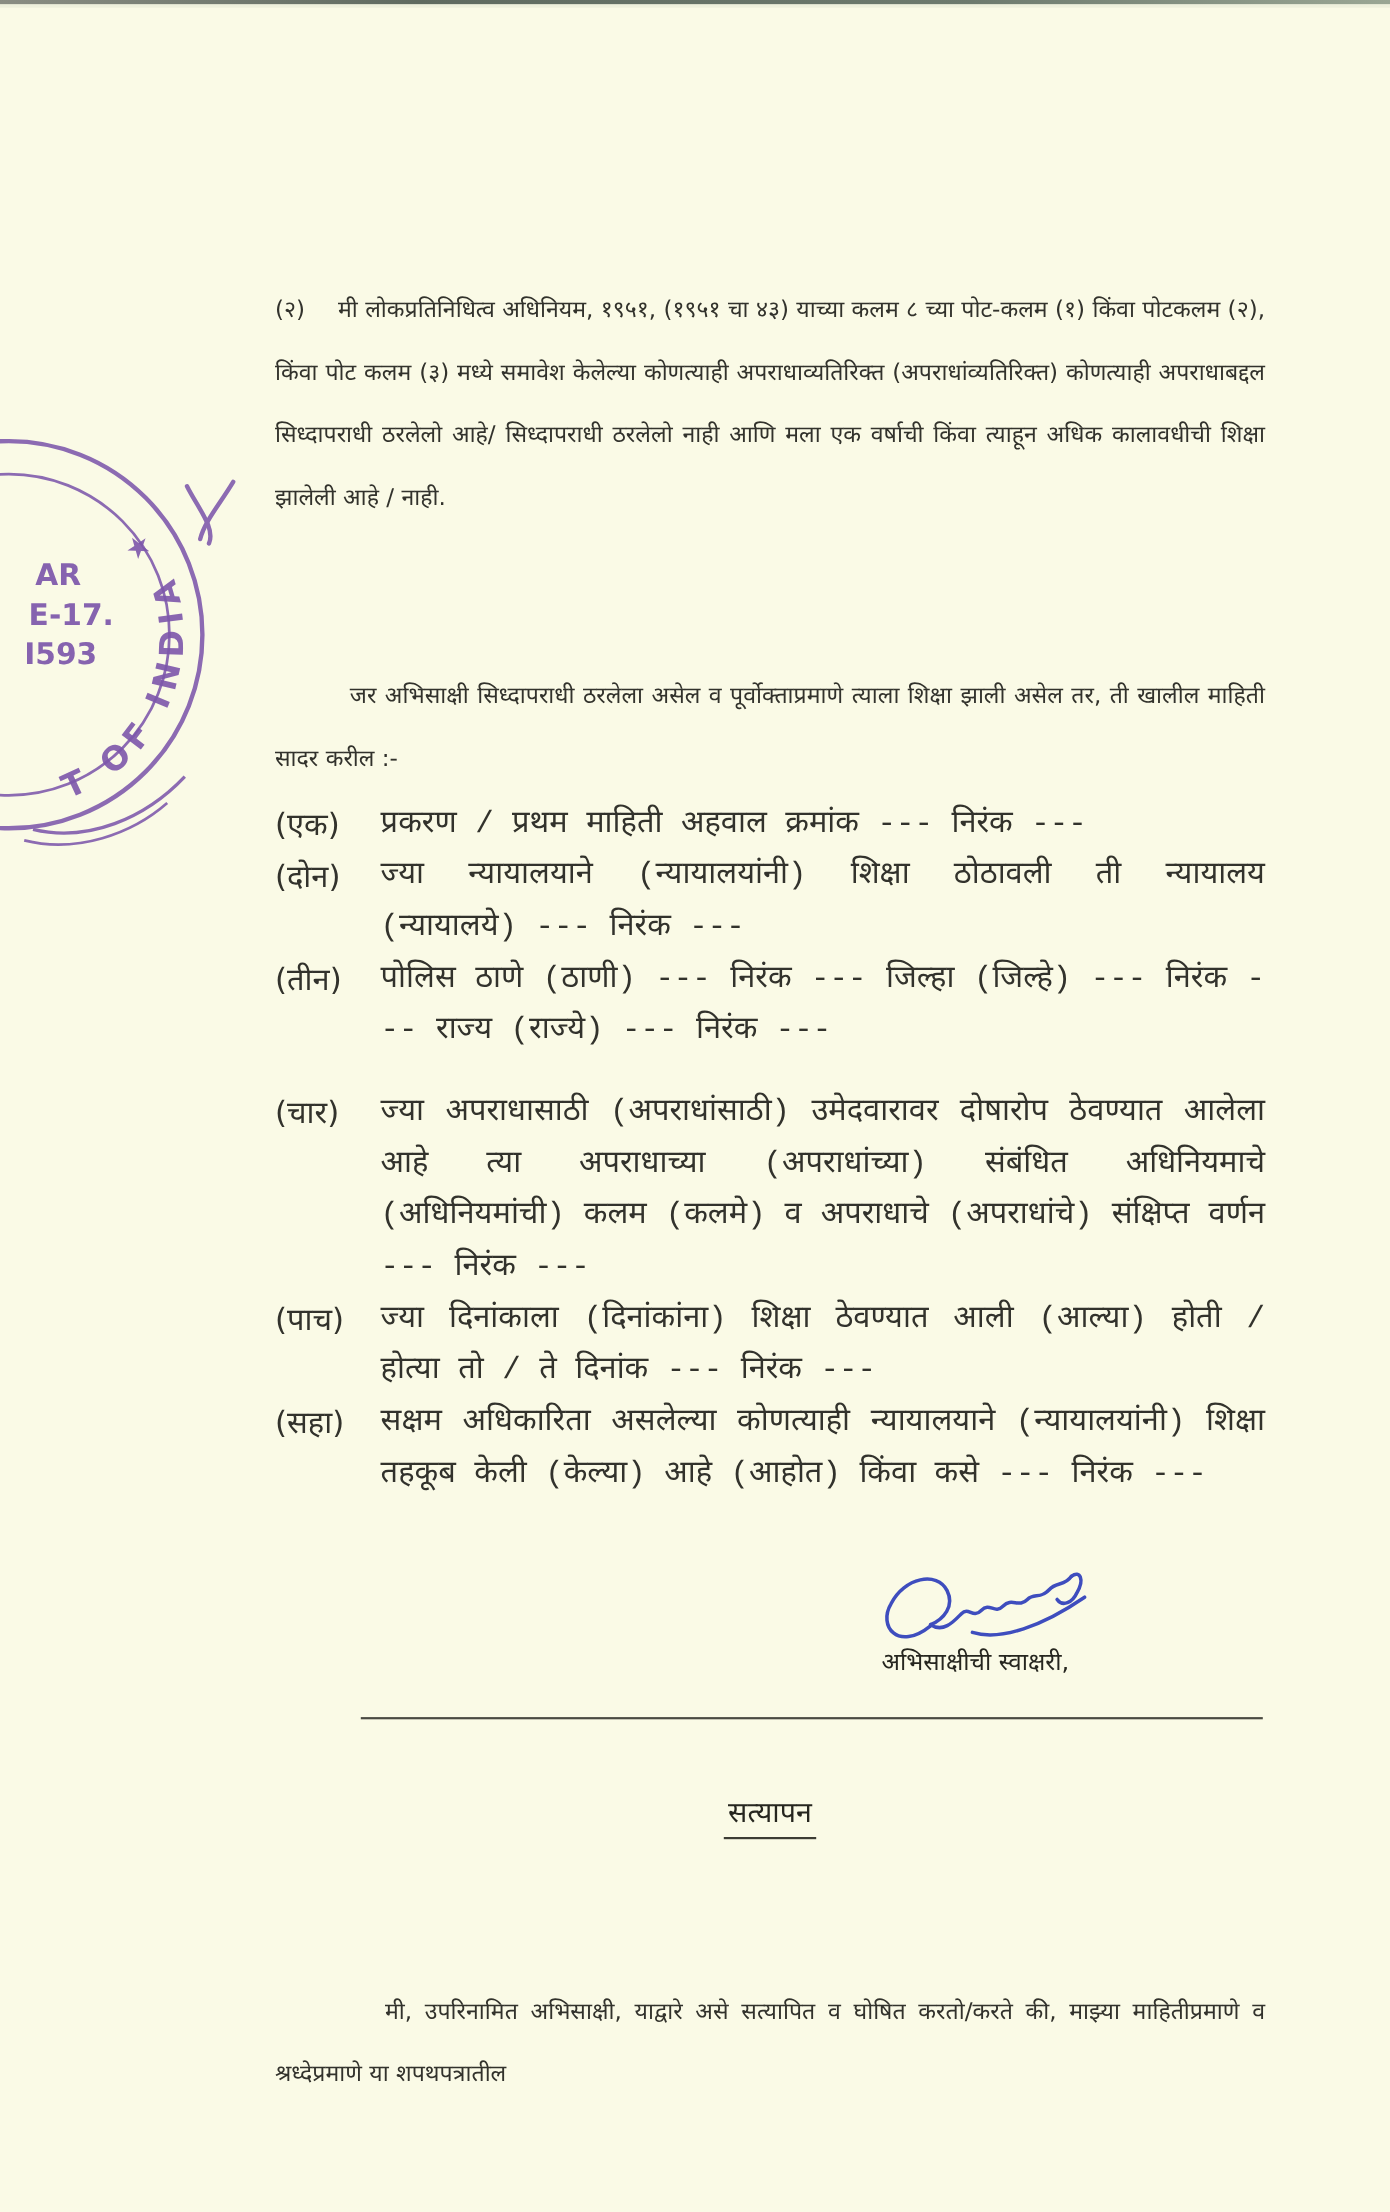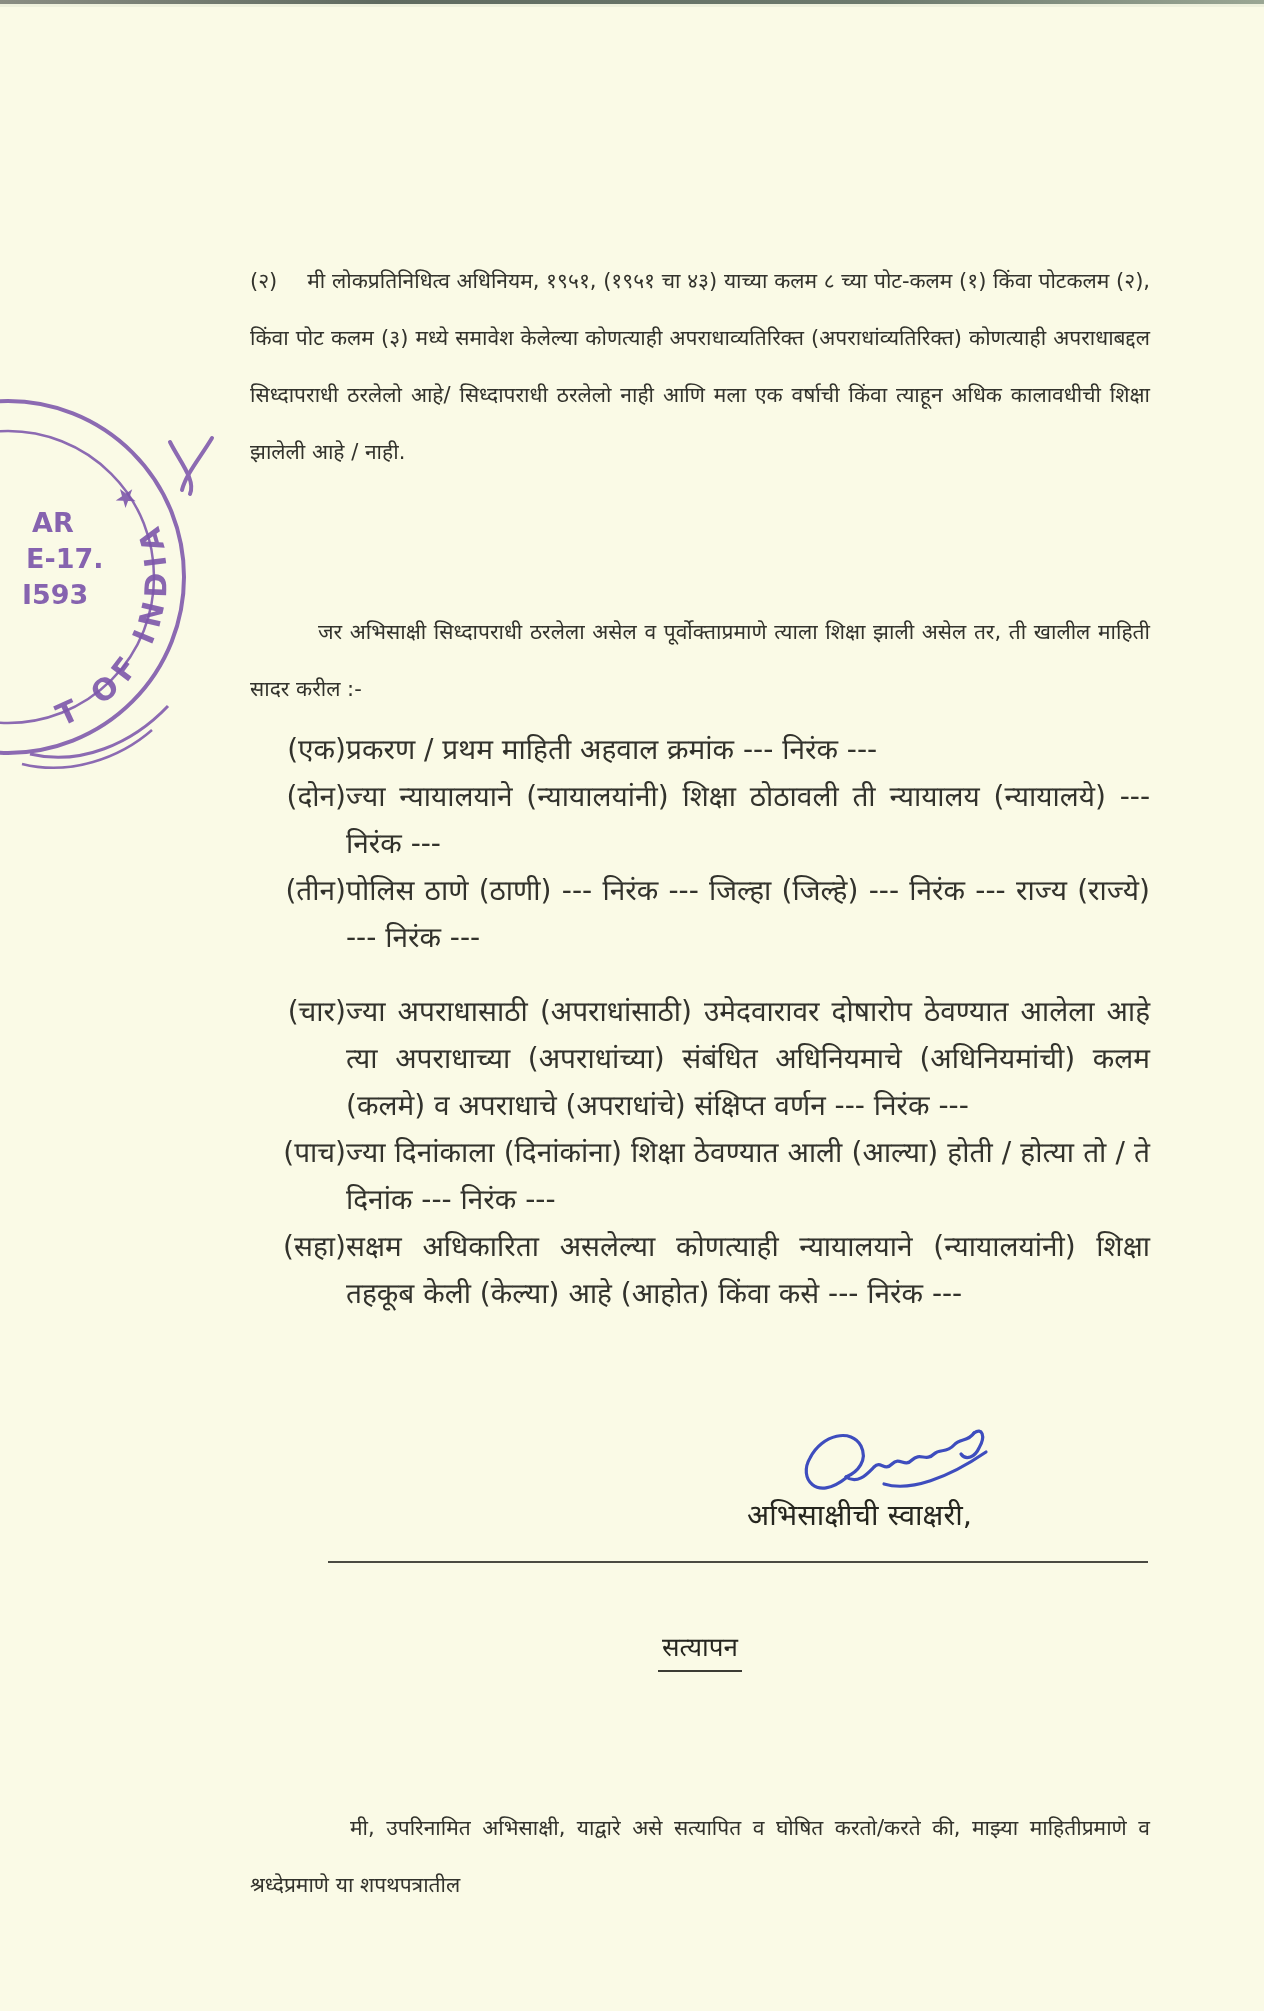--- a/index.html
+++ b/index.html
@@ -55,7 +55,6 @@
   .item .item-label {
     flex: 0 0 96px;
     white-space: nowrap;
-    text-align: right;
   }
   .item .item-text {
     flex: 1 1 auto;

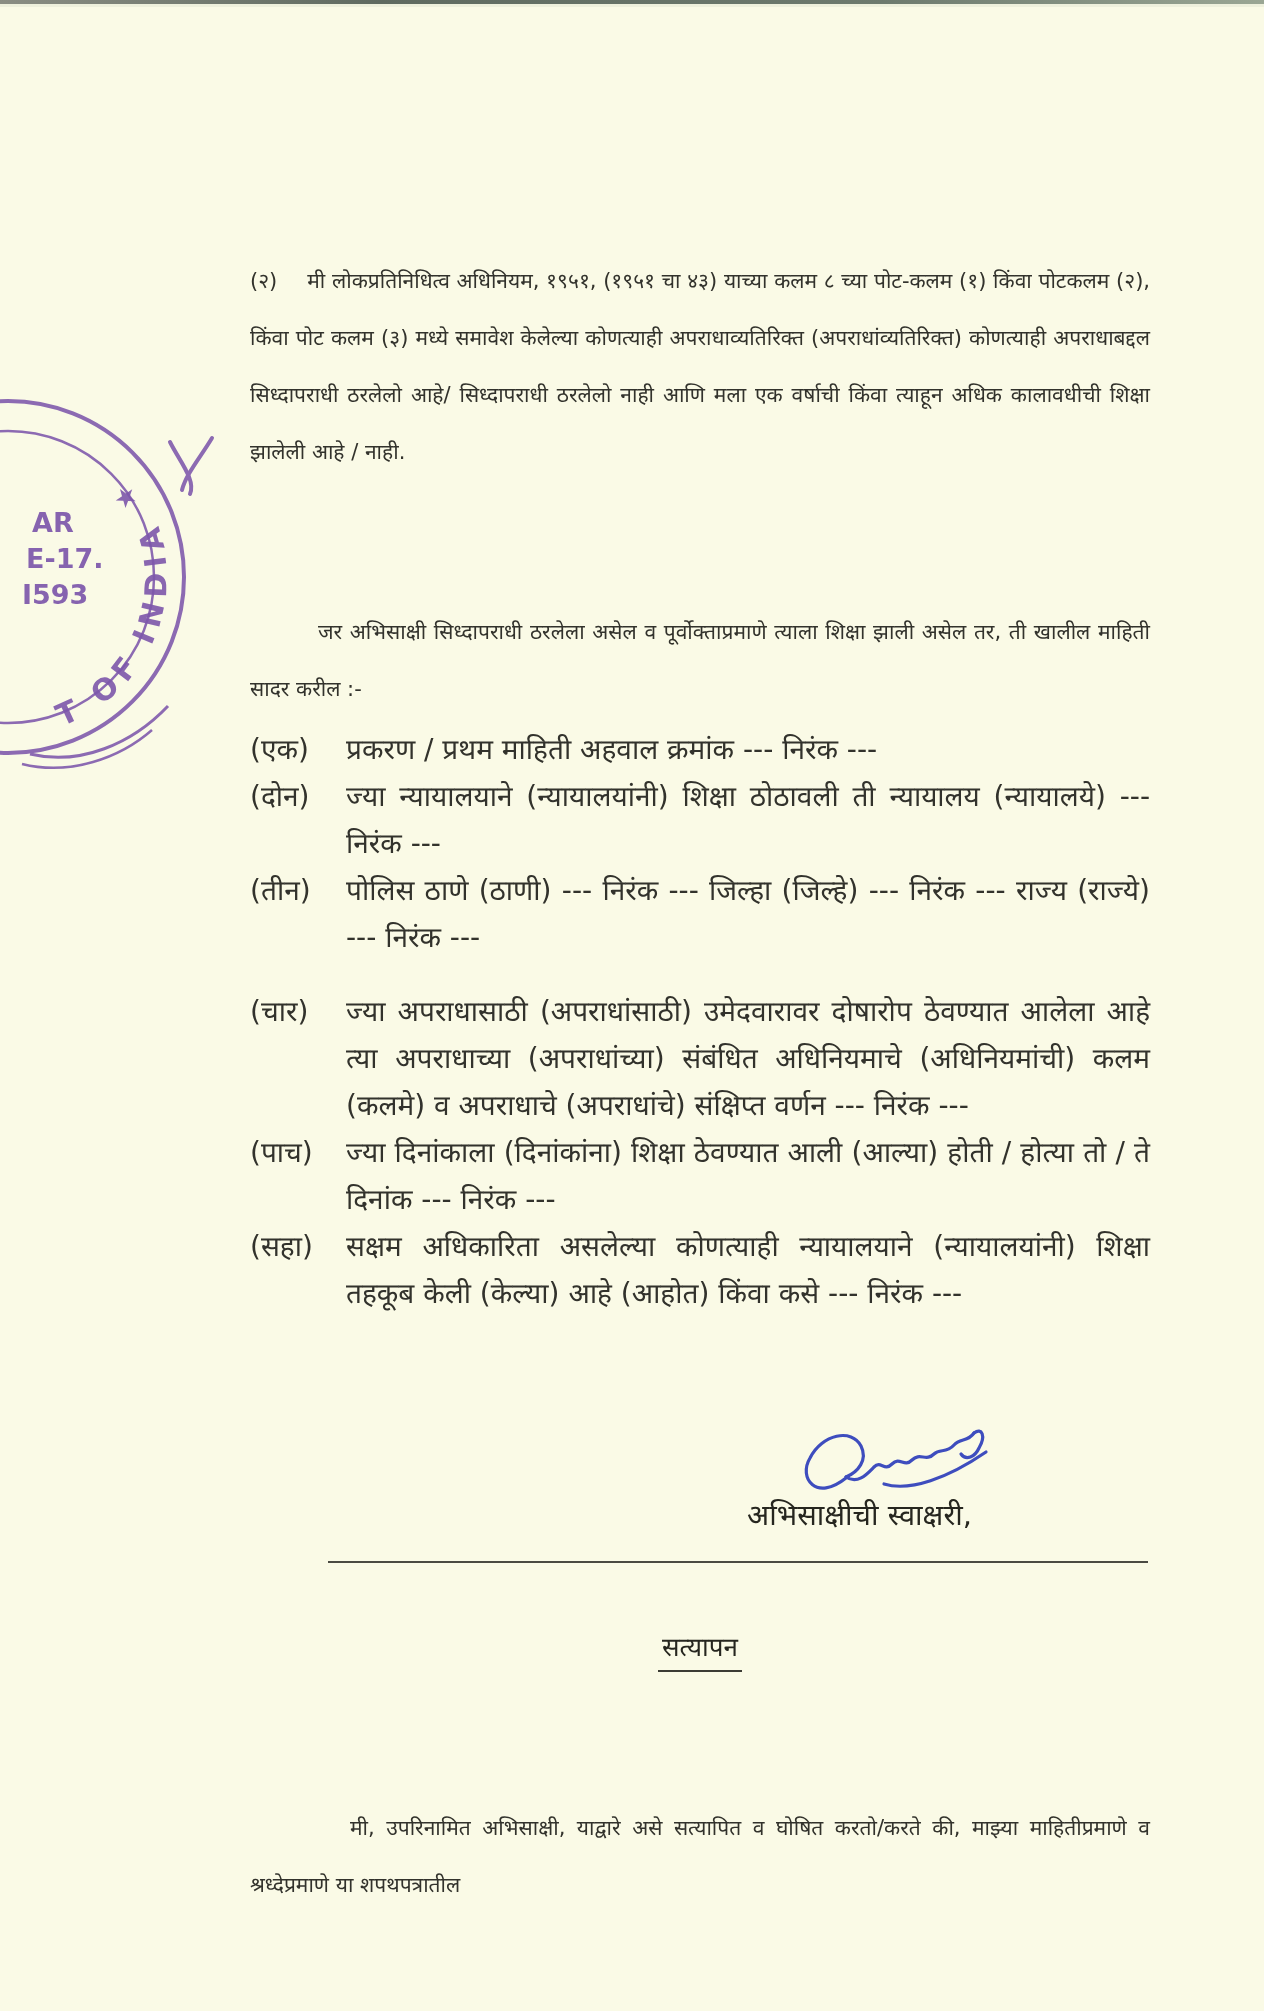--- a/index.html
+++ b/index.html
@@ -59,6 +59,7 @@
   .item .item-text {
     flex: 1 1 auto;
     text-align: justify;
+    font-family: Liberation Mono, monospace;
   }
   .signature-wrap {
     position: absolute;

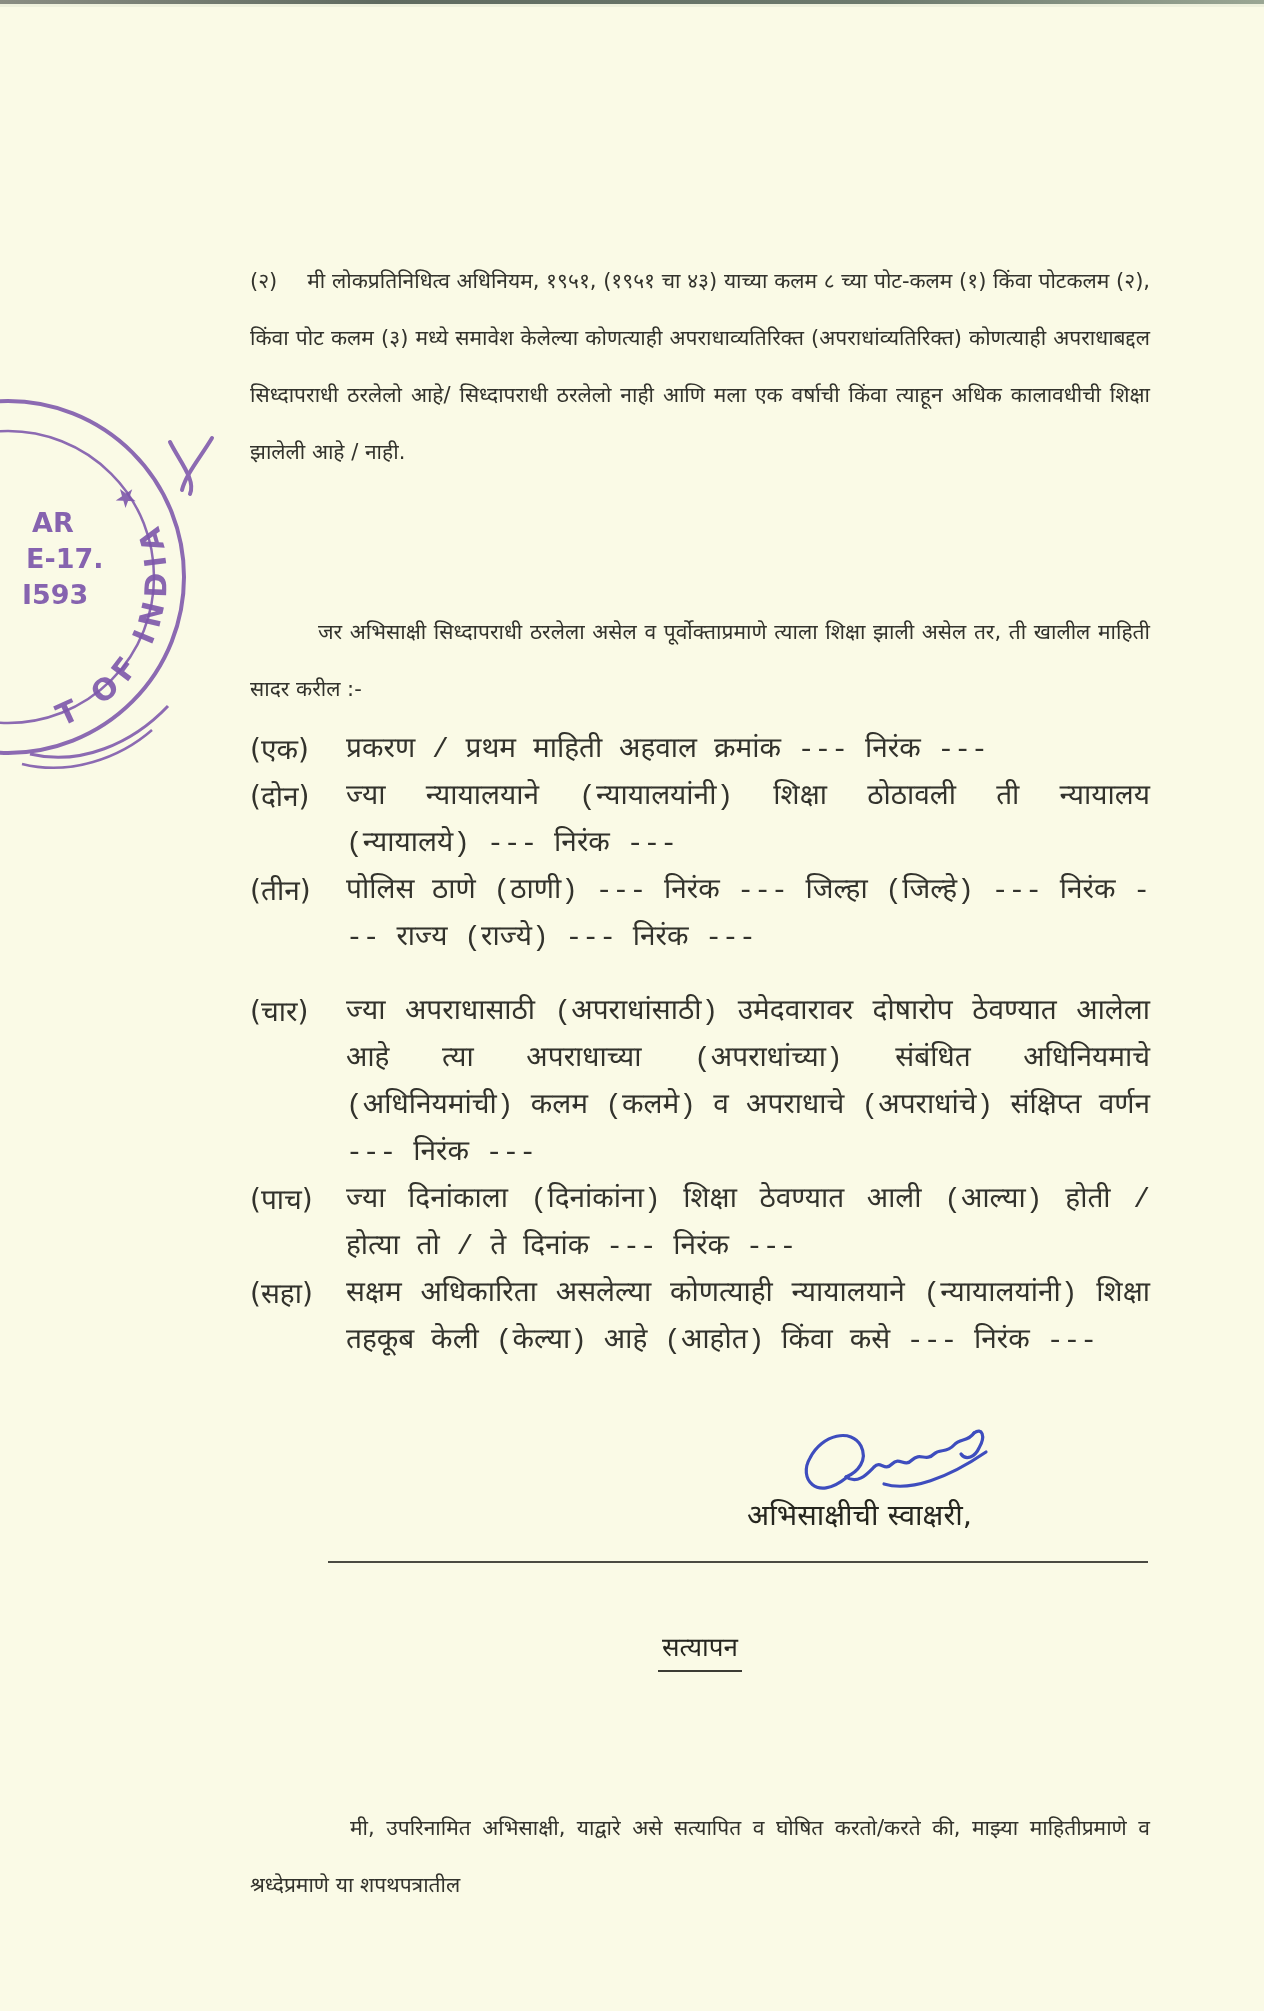--- a/index.html
+++ b/index.html
@@ -70,7 +70,7 @@
   }
   .sig-caption {
     top: 1494px;
-    font-size: 29px;
+    font-size: 22px;
     text-align: right;
     padding-right: 178px;
     box-sizing: border-box;

